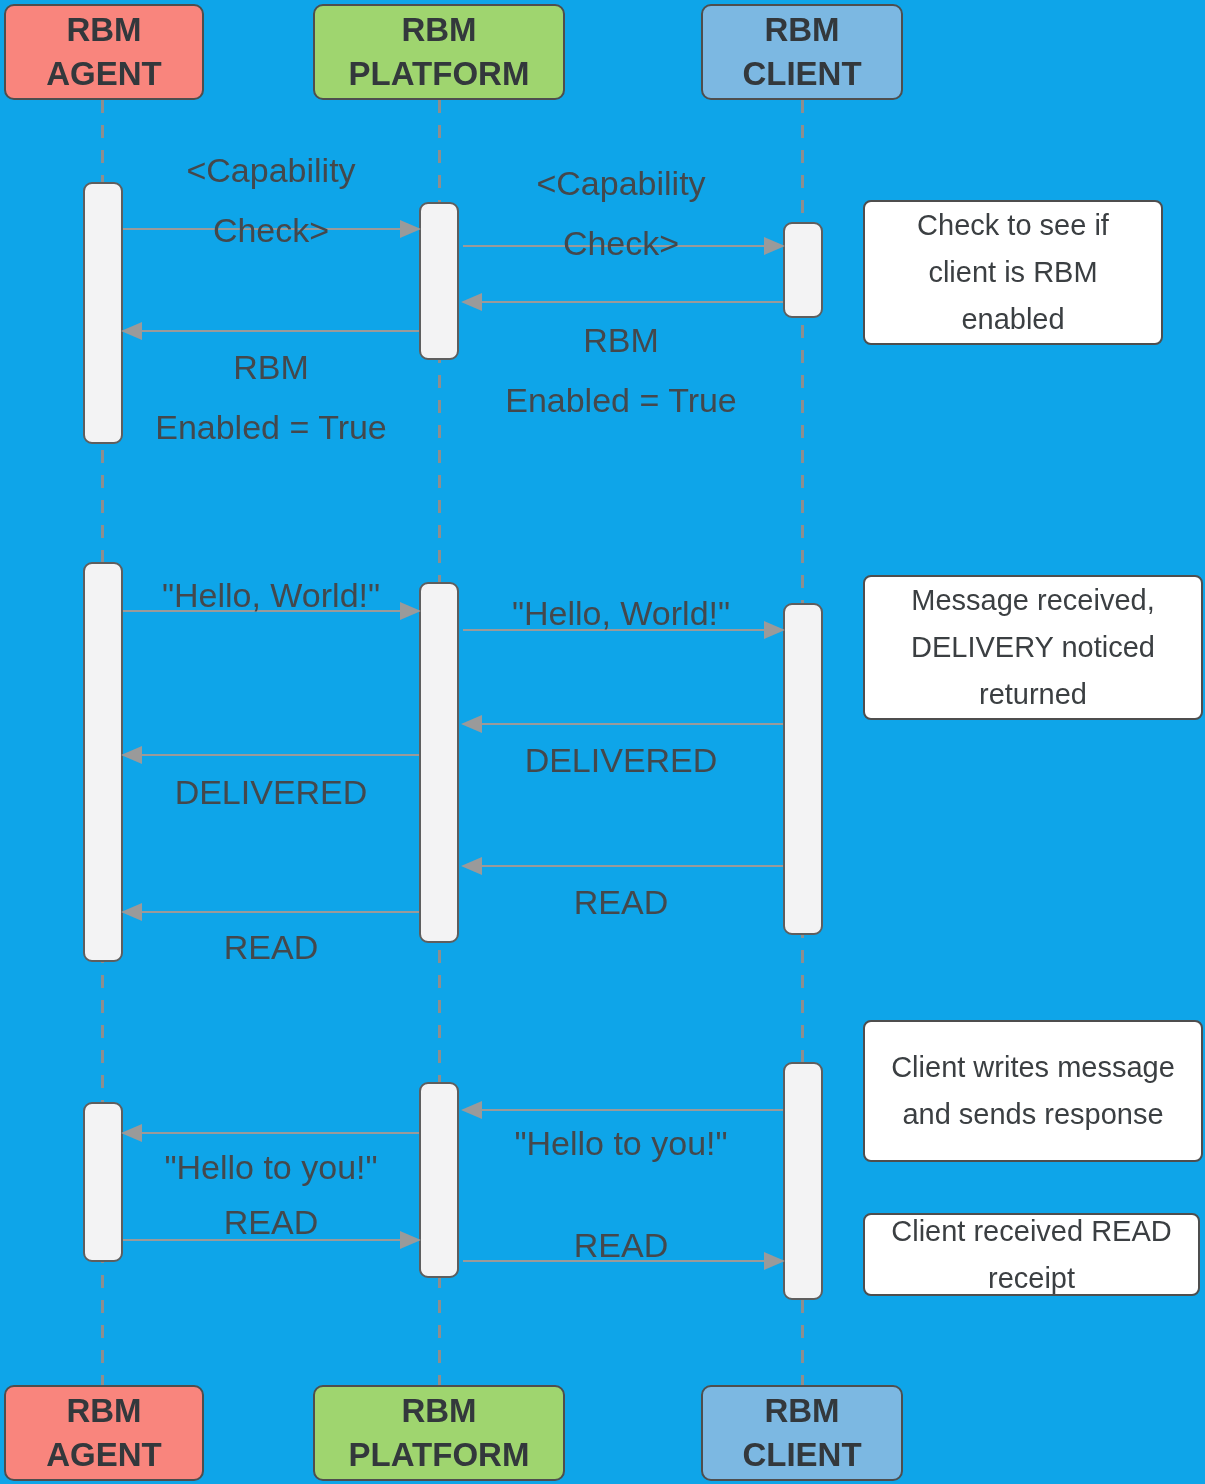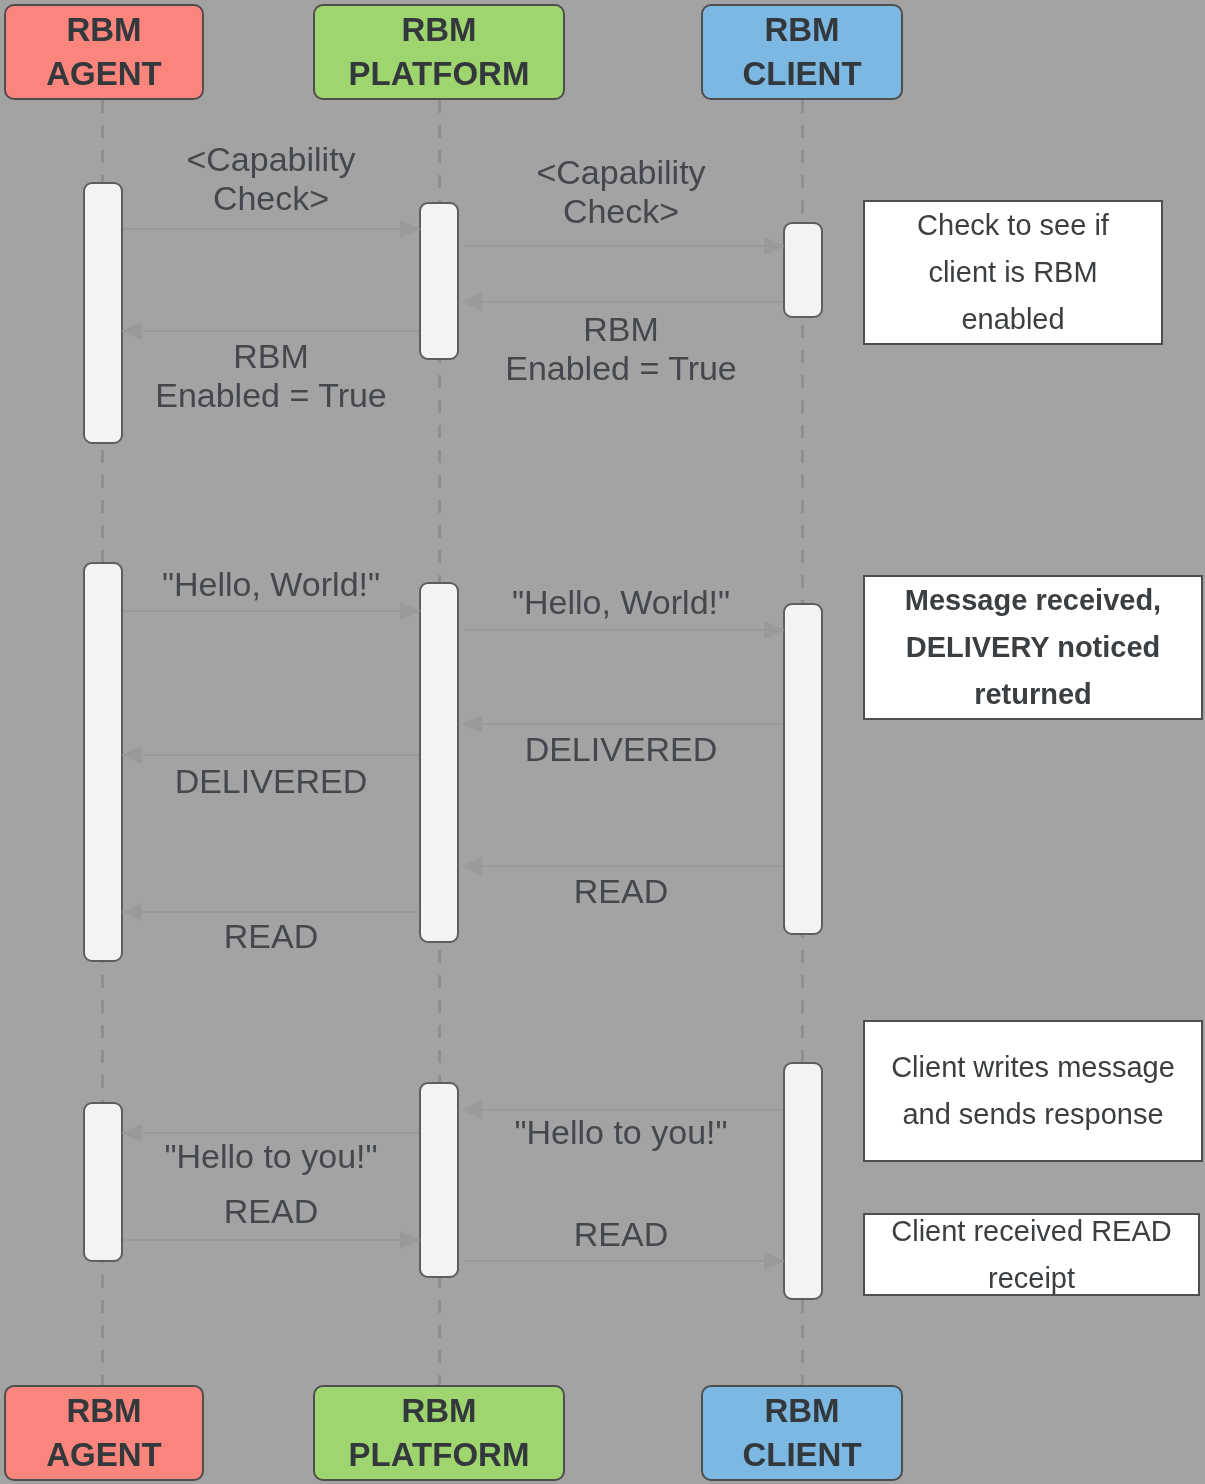--- a/index.html
+++ b/index.html
@@ -7,7 +7,7 @@
     position: relative;
     width: 1205px;
     height: 1484px;
-    background: #a3a3a3;
+    background: #0ea5e9;
     font-family: "Liberation Sans", sans-serif;
     overflow: hidden;
   }

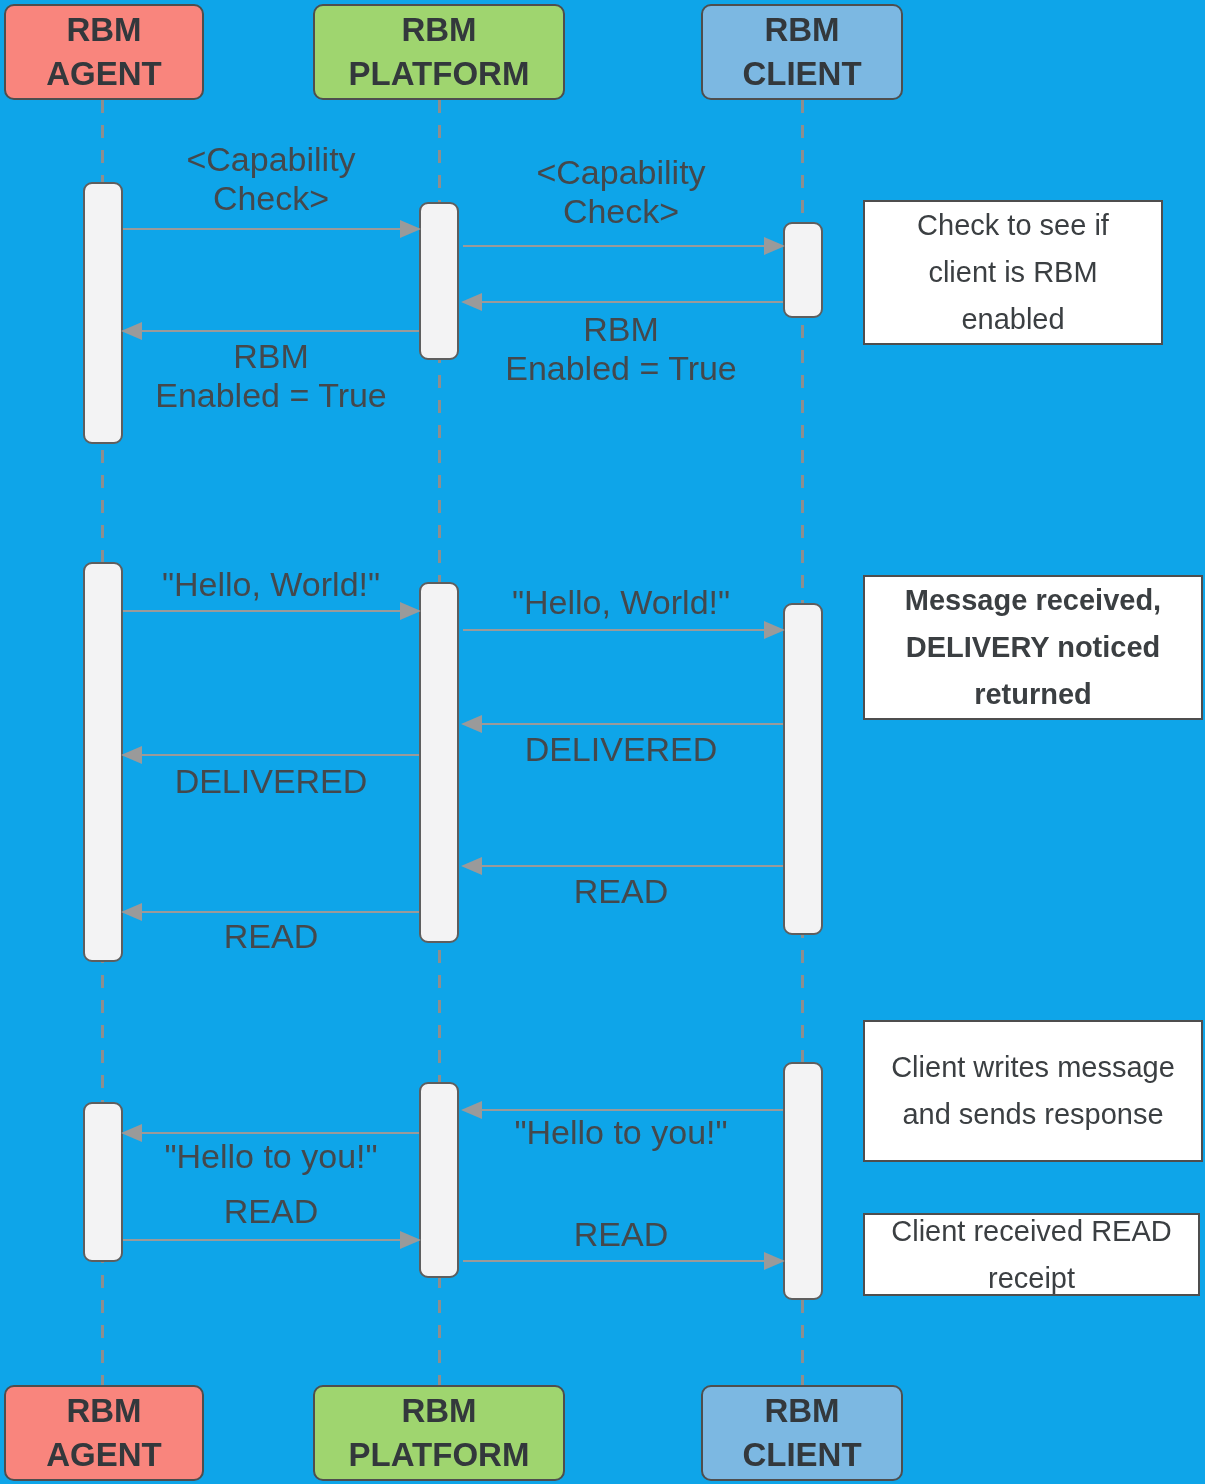--- a/index.html
+++ b/index.html
@@ -70,7 +70,7 @@
     position: absolute;
     width: 320px;
     font-size: 34px;
-    line-height: 39px;
+    line-height: 60px;
     color: #44484C;
     text-align: center;
     white-space: pre-line;

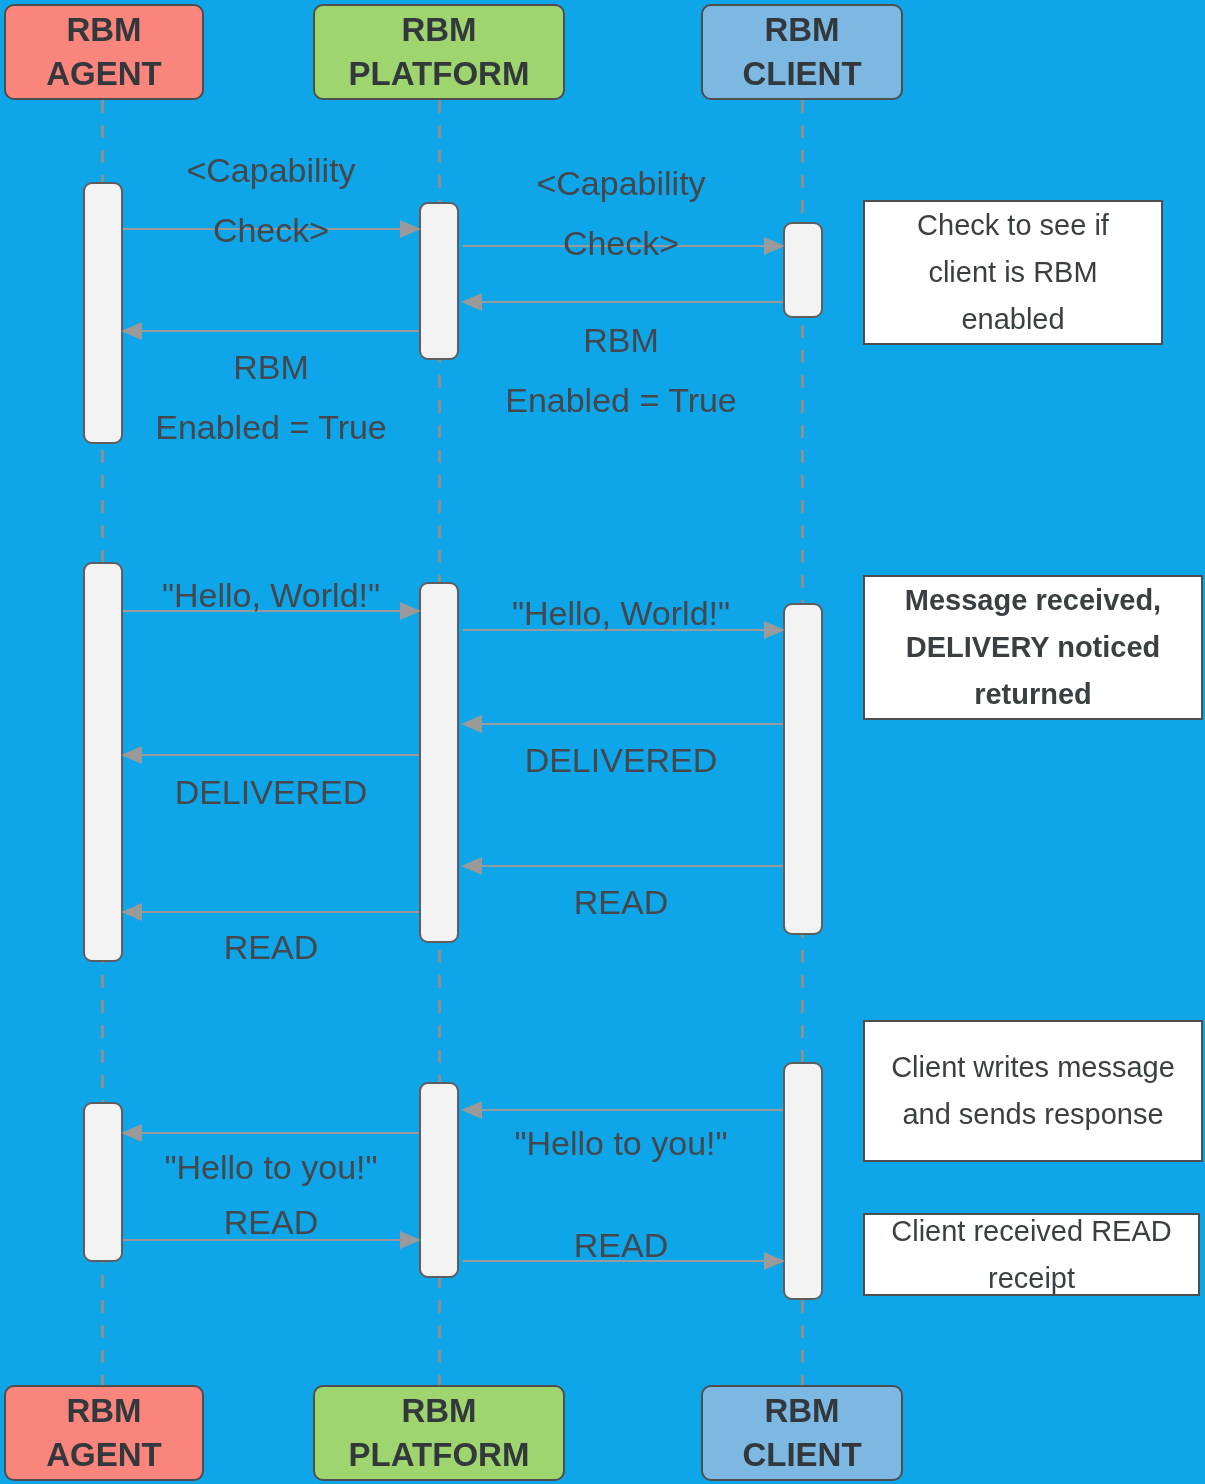--- a/index.html
+++ b/index.html
@@ -81,7 +81,7 @@
     box-sizing: border-box;
     background: #FFFFFF;
     border: 2px solid #4E4E4E;
-    border-radius: 0;
+    border-radius: 8px;
     display: flex;
     align-items: center;
     justify-content: center;

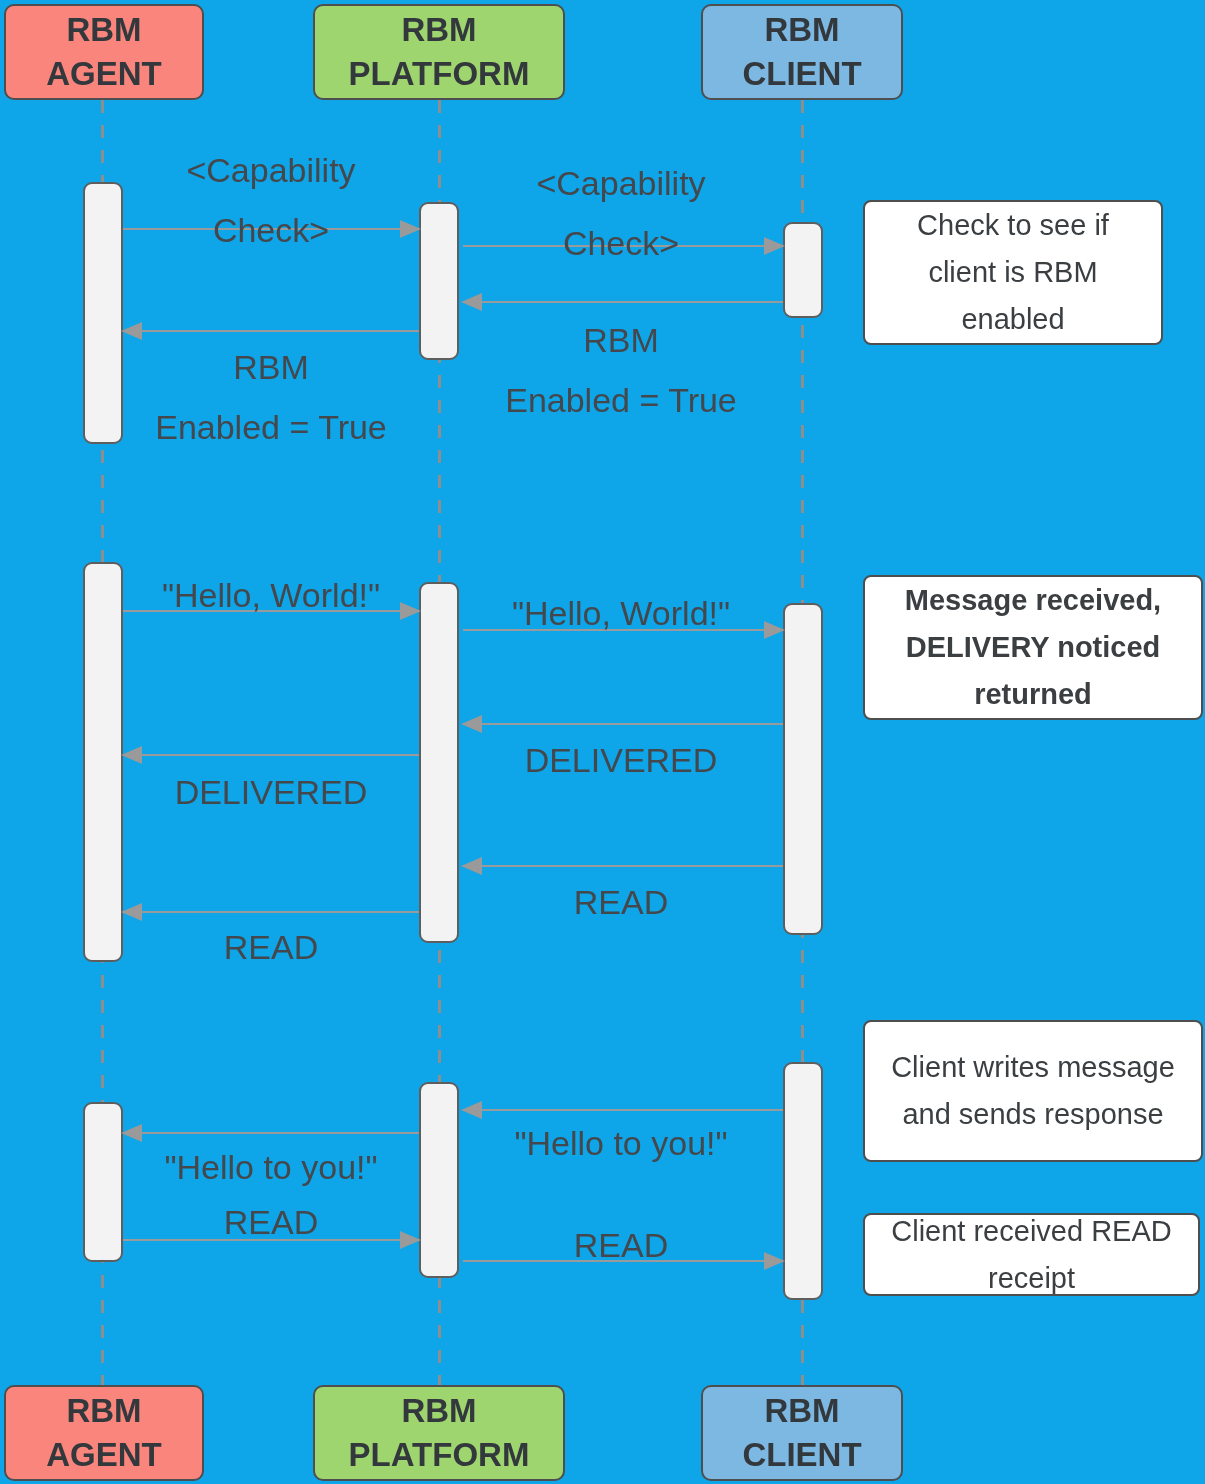--- a/index.html
+++ b/index.html
@@ -163,7 +163,7 @@
   <div class="msg-label" style="left:461px; top:1215px;">READ</div>
 
   <div class="note" style="left:863px; top:200px; width:300px; height:145px;">Check to see if client is RBM enabled</div>
-  <div class="note" style="left:863px; top:575px; width:340px; height:145px;font-weight:bold;">Message received, DELIVERY noticed returned</div>
+  <div class="note" style="left:863px; top:575px; width:340px; height:145px;">Message received, DELIVERY noticed returned</div>
   <div class="note" style="left:863px; top:1020px; width:340px; height:142px;">Client writes message and sends response</div>
   <div class="note" style="left:863px; top:1213px; width:337px; height:83px;">Client received READ receipt</div>
 

